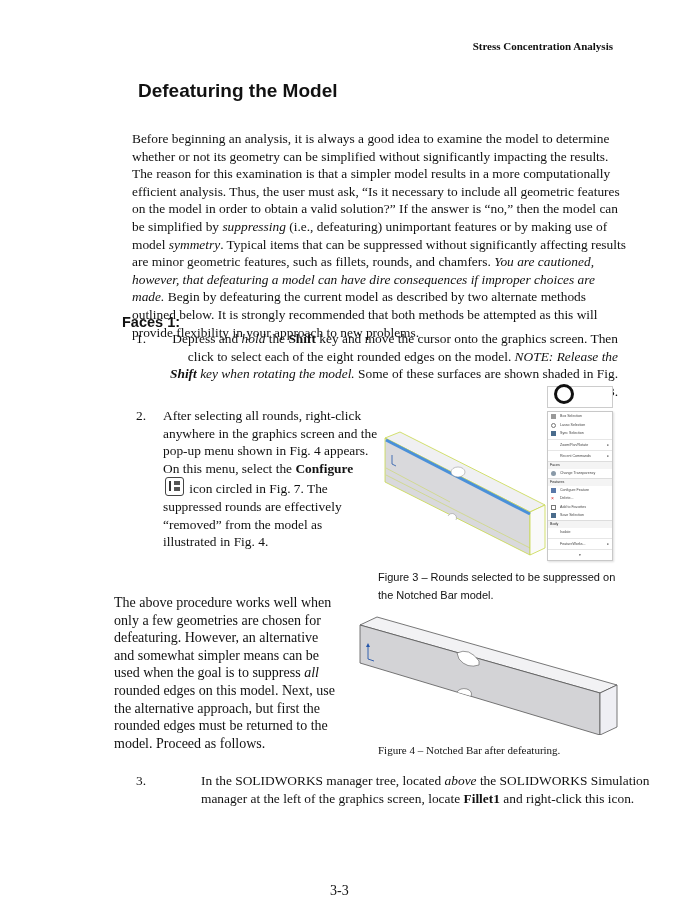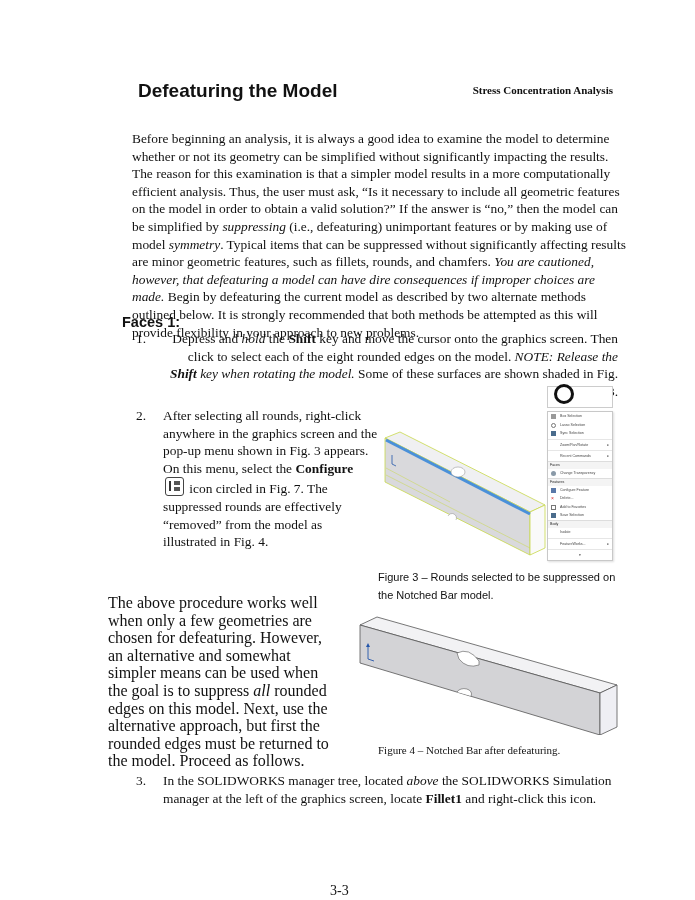--- a/index.html
+++ b/index.html
@@ -4,7 +4,7 @@
 <style>
   html, body { margin: 0; padding: 0; background: #ffffff; }
   body { width: 695px; height: 900px; position: relative; overflow: hidden; font-family: "Liberation Serif", serif; color: #111; }
-  .running-head { position: absolute; top: 40px; right: 82px; font-size: 11px; font-weight: bold; margin-top: 44px; }
+  .running-head { position: absolute; top: 40px; right: 82px; font-size: 11px; font-weight: bold; }
   .title { position: absolute; left: 138px; top: 80px; font-family: "Liberation Sans", sans-serif; font-weight: bold; font-size: 19px; }
   .para { position: absolute; left: 132px; width: 496px; font-size: 13.4px; line-height: 17.6px; margin-top: 20px; }
   .intro { top: 110px; }

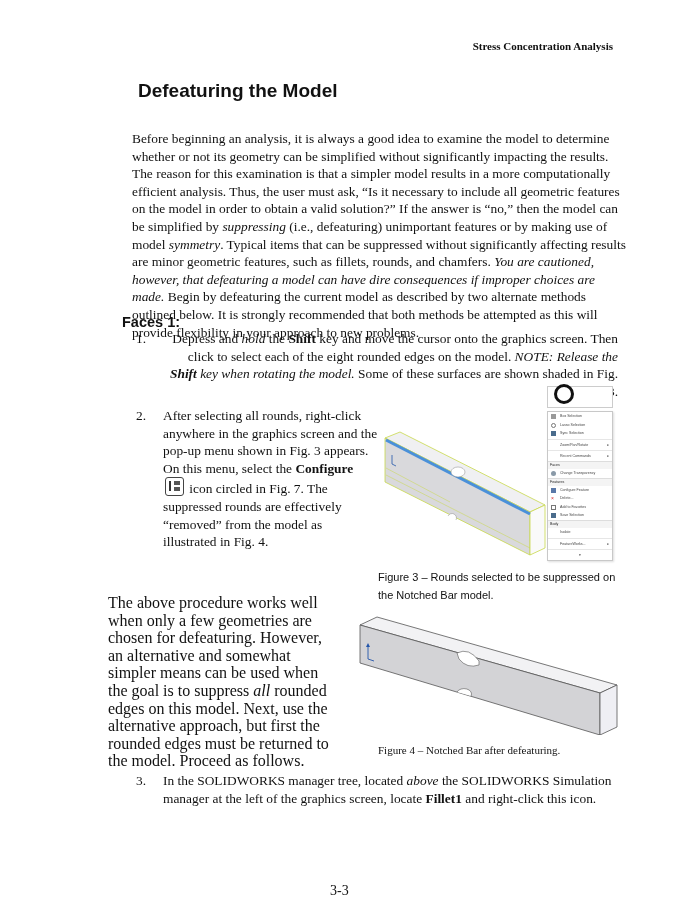--- a/index.html
+++ b/index.html
@@ -56,7 +56,7 @@
 
 <div class="item item2">
   <span class="num">2.</span>
-  <div class="txt"><span>After selecting all rounds, right-click anywhere in the graphics screen and the pop-up menu shown in Fig. 3 appears.  On this menu, select the </span><b>Configure</b> <span class="suppress-icon"></span><span> icon circled in Fig. 7. The suppressed rounds are effectively “removed” from the model as illustrated in Fig. 4.</span></div>
+  <div class="txt"><span>After selecting all rounds, right-click anywhere in the graphics screen and the pop-up menu shown in Fig. 4 appears.  On this menu, select the </span><b>Configure</b> <span class="suppress-icon"></span><span> icon circled in Fig. 7. The suppressed rounds are effectively “removed” from the model as illustrated in Fig. 4.</span></div>
 </div>
 
 <svg class="fig3" viewBox="0 0 170 140">

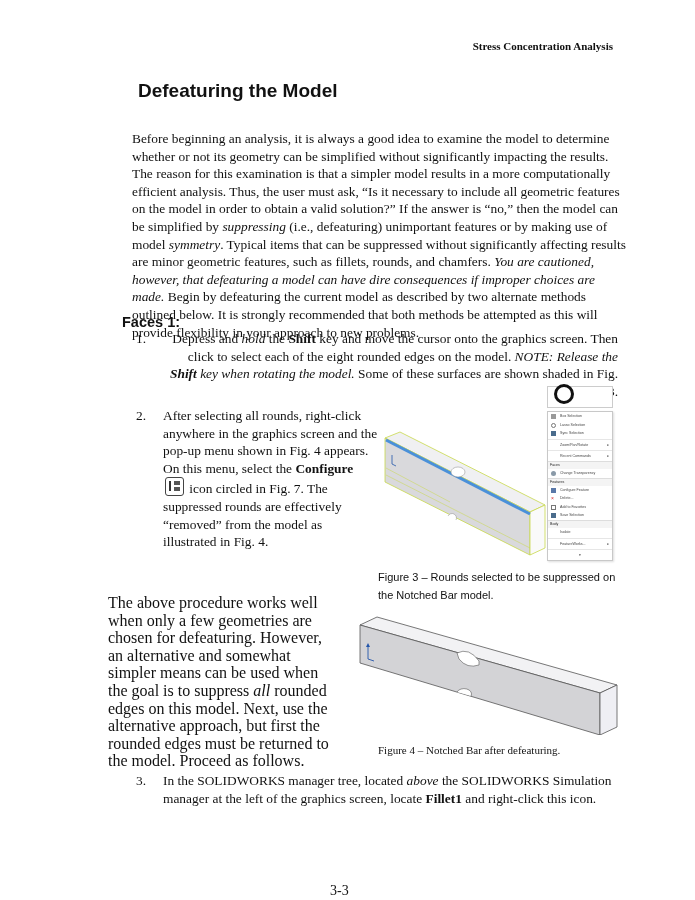--- a/index.html
+++ b/index.html
@@ -21,7 +21,7 @@
   .suppress-icon { display: inline-block; width: 17px; height: 17px; border: 1px solid #444; border-radius: 3px; vertical-align: -3px; margin: 0 2px; position: relative; background: #fff; }
   .suppress-icon::before { content: ""; position: absolute; left: 3px; top: 3px; width: 2px; height: 10px; background: #333; }
   .suppress-icon::after { content: ""; position: absolute; left: 8px; top: 3px; width: 6px; height: 4px; background: #555; box-shadow: 0 6px 0 #555; }
-  .side-para { position: absolute; left: 108px; top: 594px; width: 225px; font-size: 16px; line-height: 17.6px; }
+  .side-para { position: absolute; left: 114px; top: 594px; width: 225px; font-size: 14px; line-height: 17.6px; }
   .caption { position: absolute; font-family: "Liberation Sans", sans-serif; font-size: 11px; line-height: 18px; }
   .cap3 { left: 378px; top: 568px; width: 240px; }
   .cap4 { left: 378px; top: 741px; width: 240px; font-family: Liberation Serif, serif; }

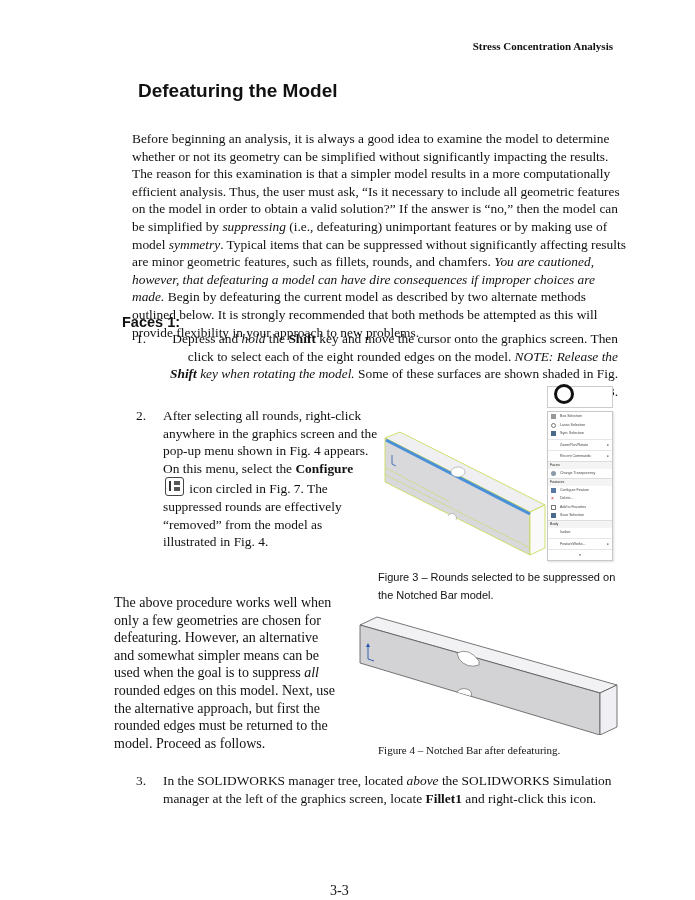--- a/index.html
+++ b/index.html
@@ -17,7 +17,7 @@
   .item2 { left: 136px; top: 407px; width: 240px; }
   .item2 .txt { width: 215px; }
   .item3 { left: 136px; top: 772px; width: 480px; }
-  .item3 .txt { width: 455px; }
+  .item3 .txt { width: 455px; margin-left: 38px; }
   .suppress-icon { display: inline-block; width: 17px; height: 17px; border: 1px solid #444; border-radius: 3px; vertical-align: -3px; margin: 0 2px; position: relative; background: #fff; }
   .suppress-icon::before { content: ""; position: absolute; left: 3px; top: 3px; width: 2px; height: 10px; background: #333; }
   .suppress-icon::after { content: ""; position: absolute; left: 8px; top: 3px; width: 6px; height: 4px; background: #555; box-shadow: 0 6px 0 #555; }

